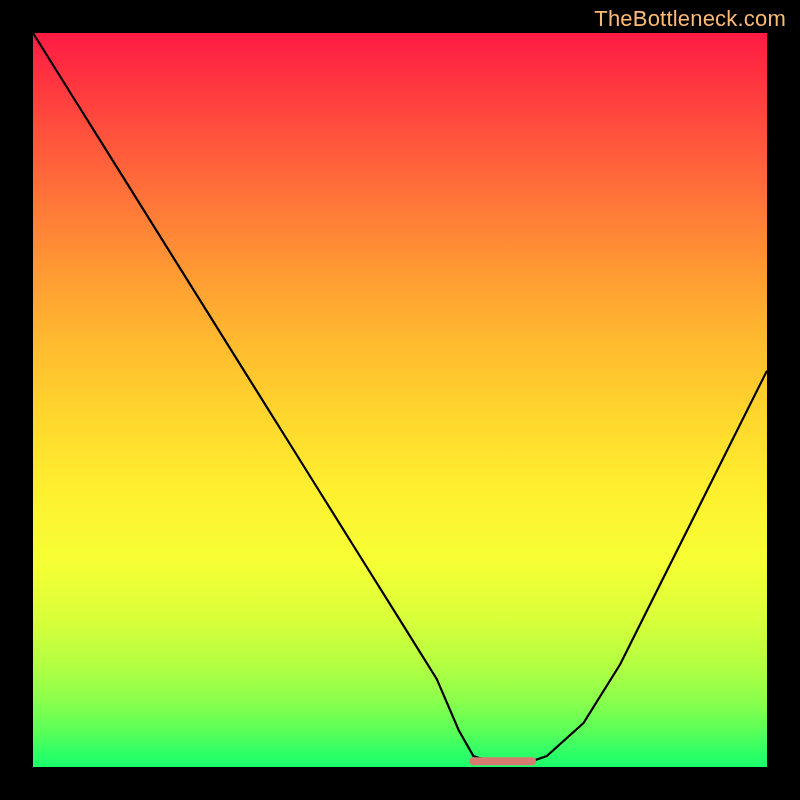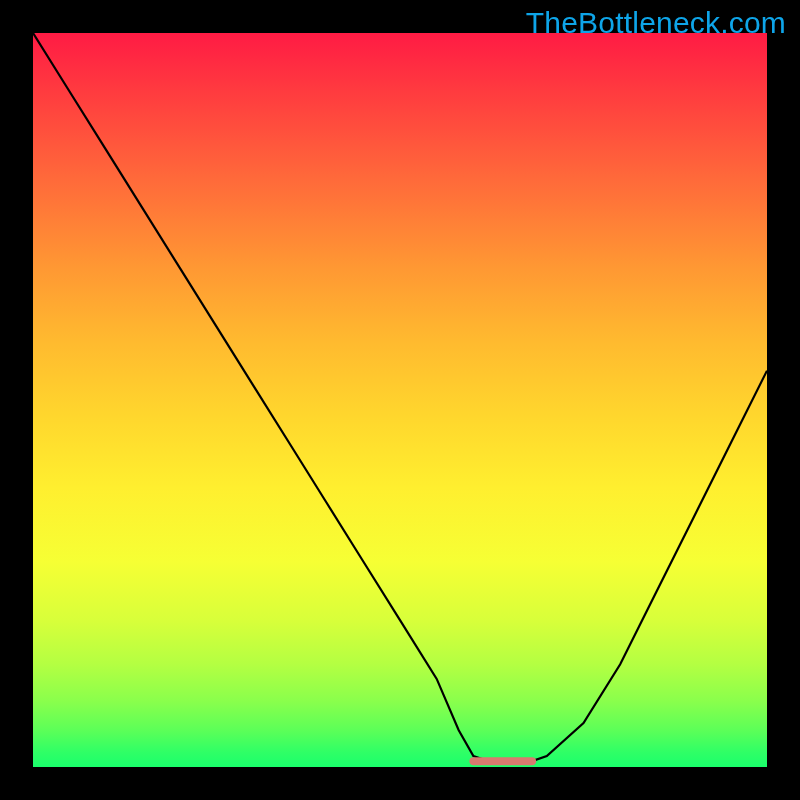--- a/index.html
+++ b/index.html
@@ -45,8 +45,8 @@
     position: absolute;
     top: 6px;
     right: 14px;
-    color: #0ea5e9;
-    font-size: 30px;
+    color: #fdba74;
+    font-size: 22px;
     font-weight: 400;
     letter-spacing: 0.2px;
   }

